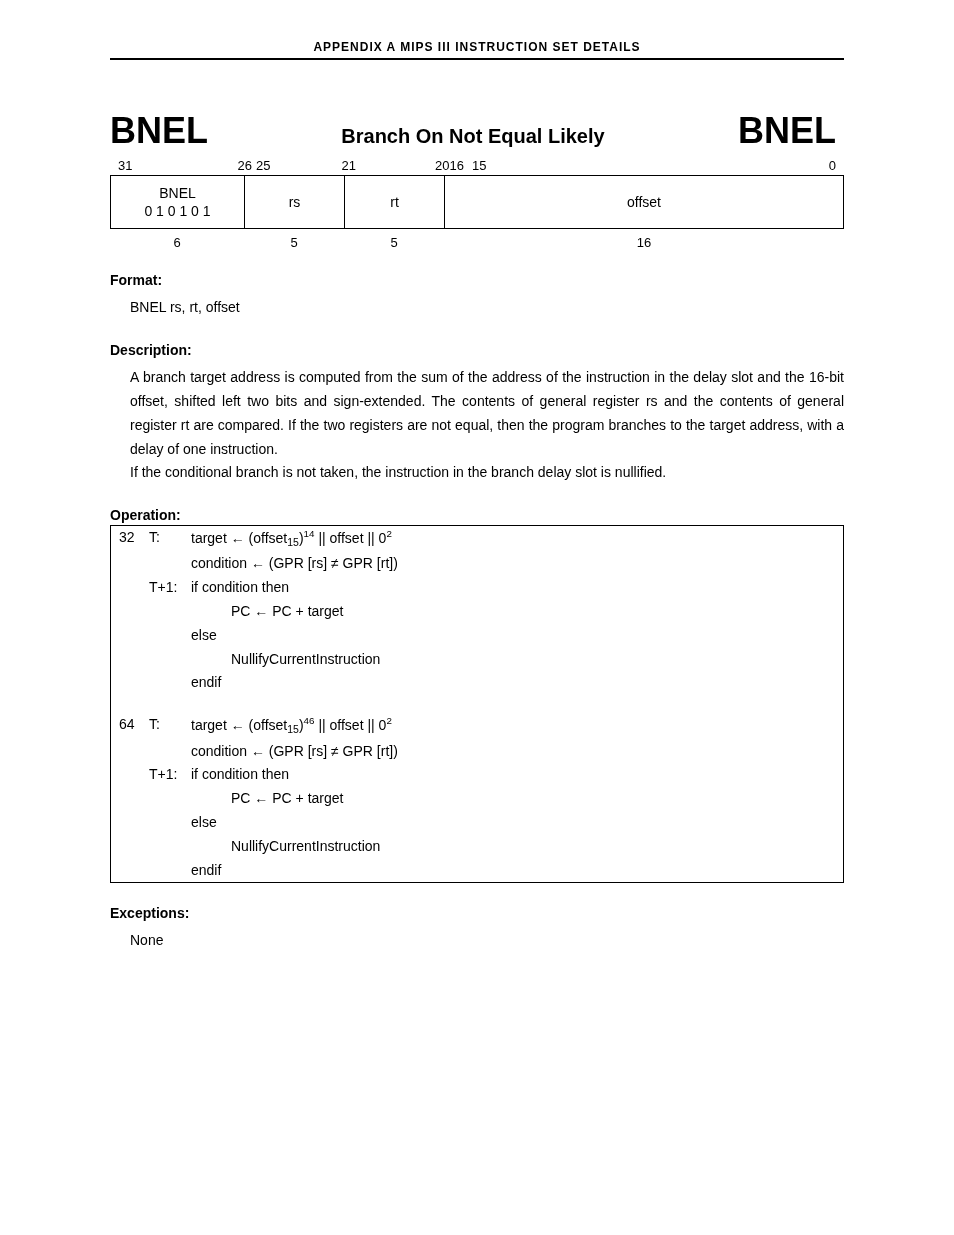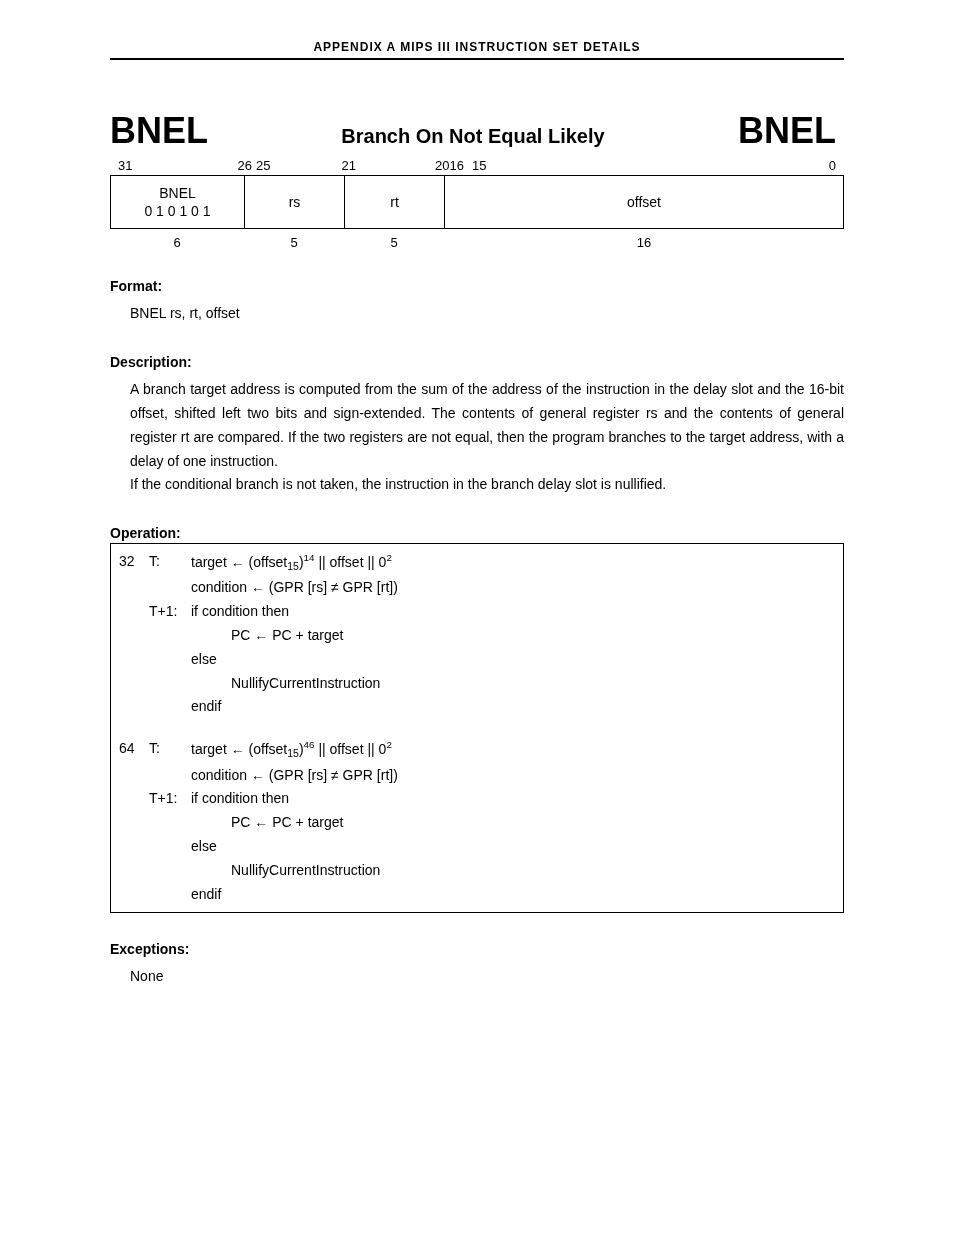--- a/index.html
+++ b/index.html
@@ -79,7 +79,7 @@
   .section-heading {
     font-weight: bold;
     font-size: 14px;
-    margin-top: 28px;
+    margin-top: 22px;
     margin-bottom: 8px;
   }
   .section-body {

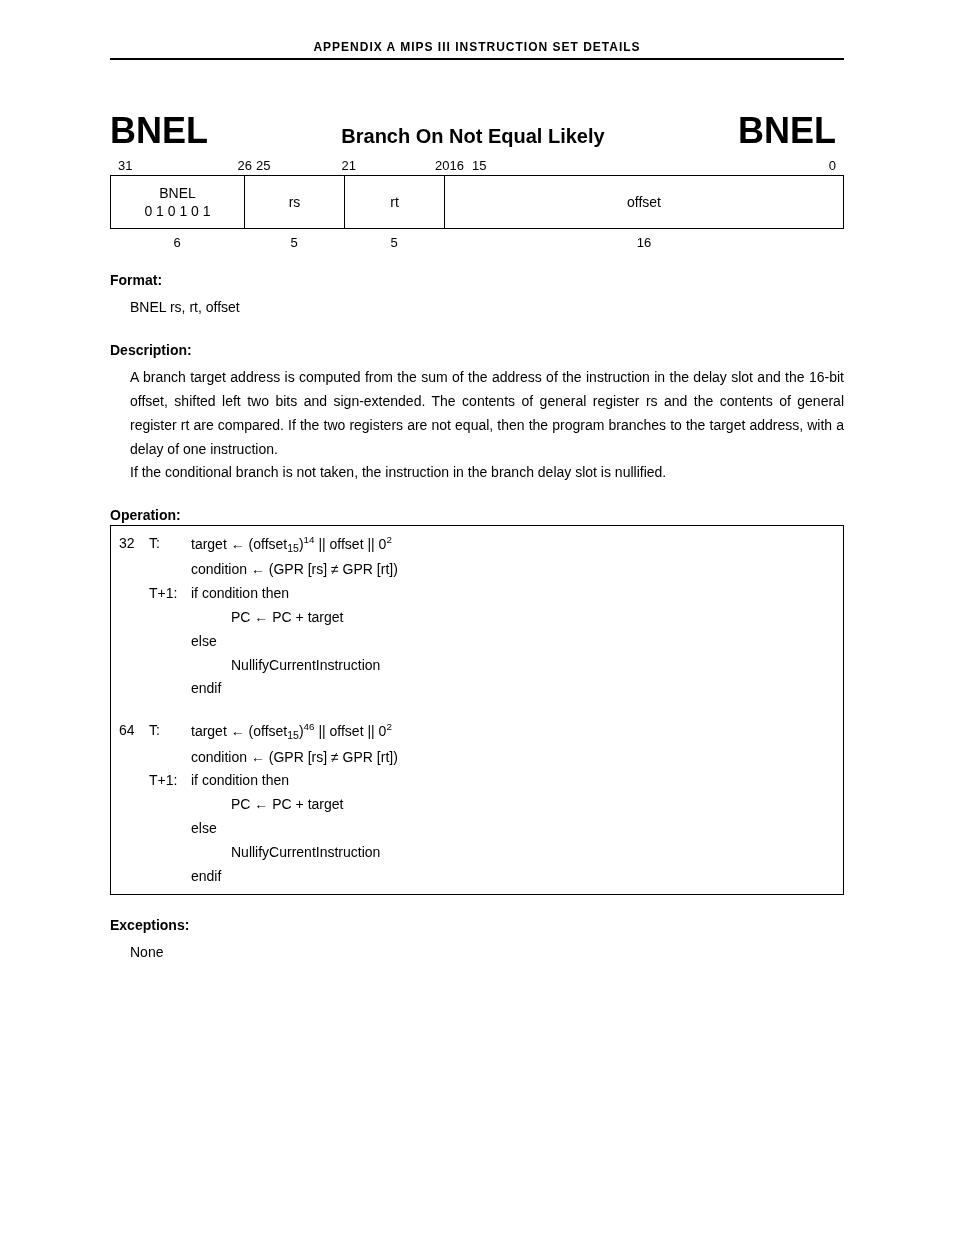--- a/index.html
+++ b/index.html
@@ -95,7 +95,7 @@
   }
   .op-box {
     border: 1px solid #000;
-    padding: 6px 8px;
+    padding: 0 8px;
     font-size: 14px;
     line-height: 1.7;
   }

